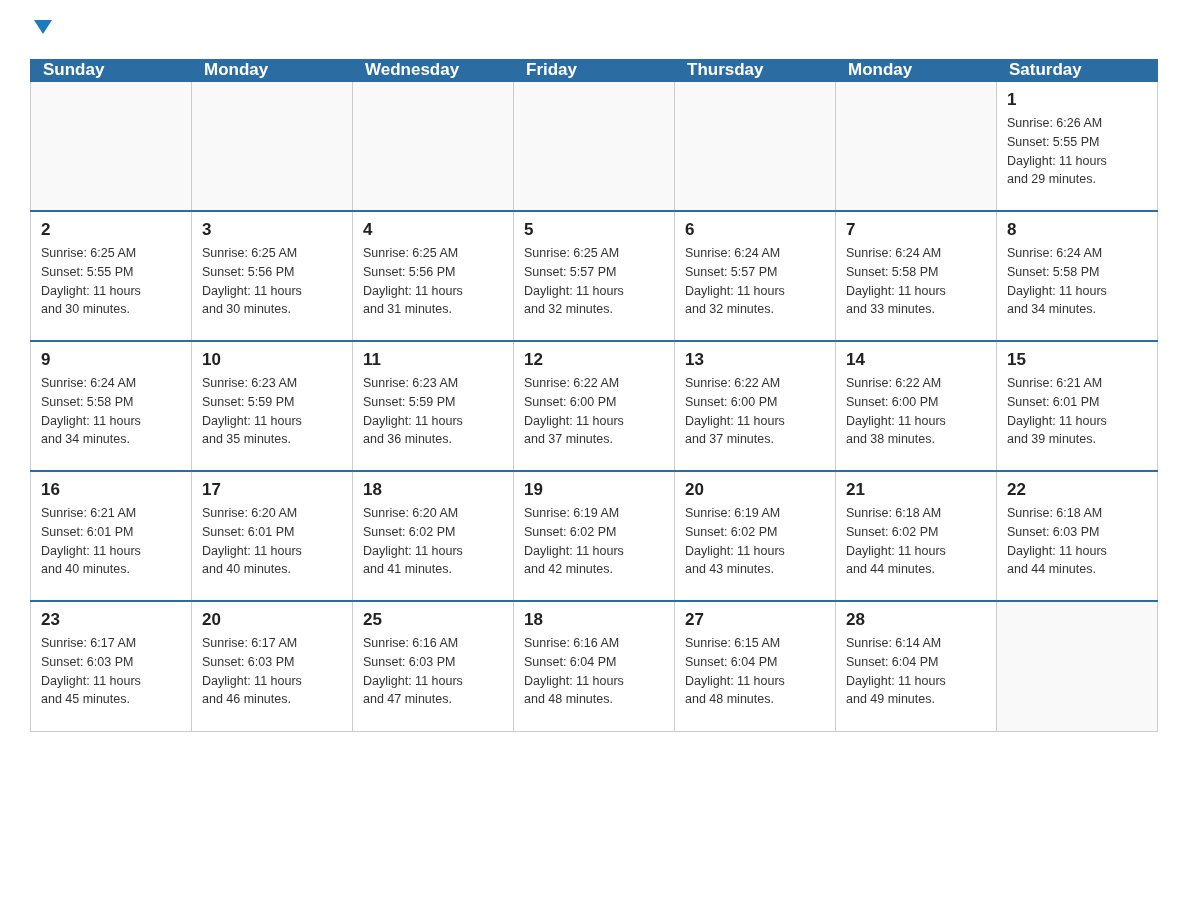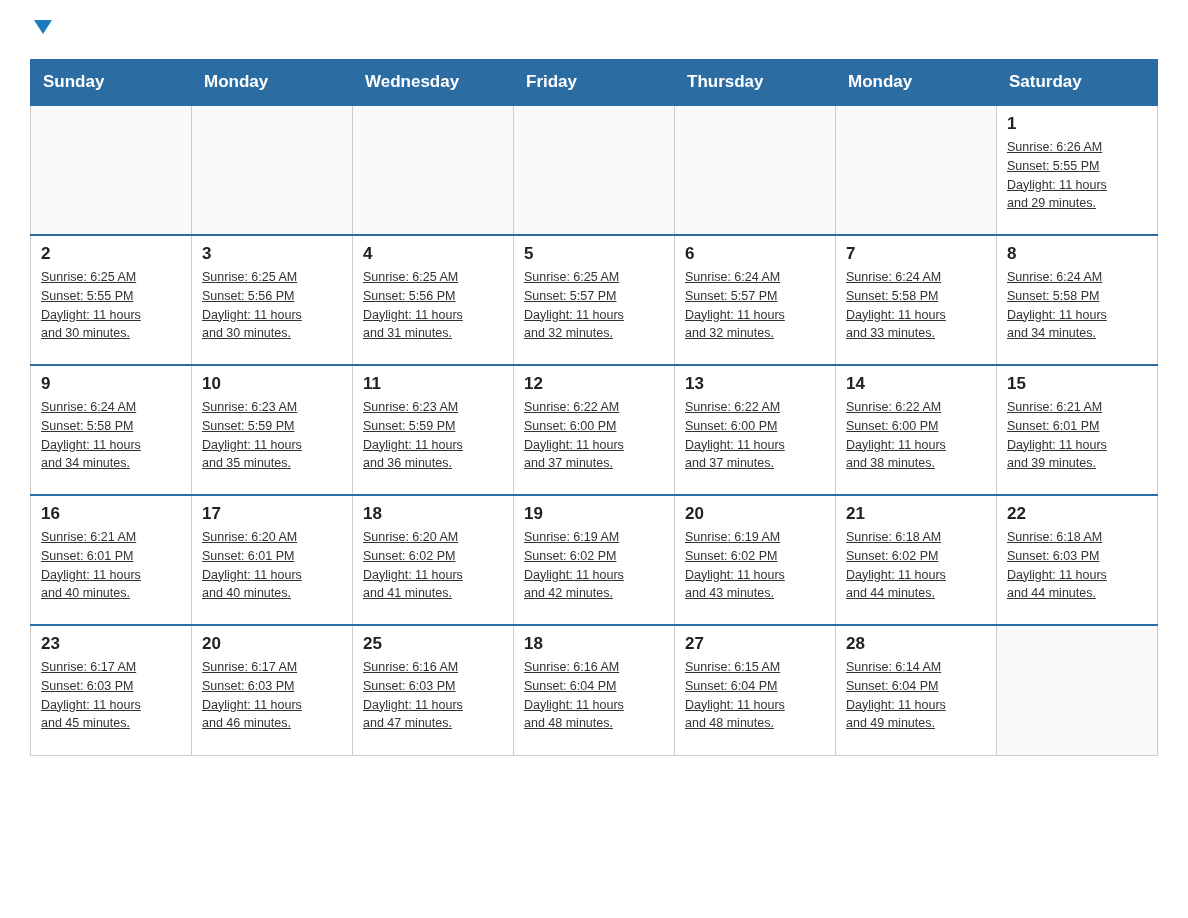--- a/index.html
+++ b/index.html
@@ -45,7 +45,7 @@
       color: #fff;
       font-size: 17px;
       font-weight: bold;
-      padding: 12px 12px;
+      padding: 0 12px;
       text-align: left;
       border: 1px solid #2b6ca3;
     }

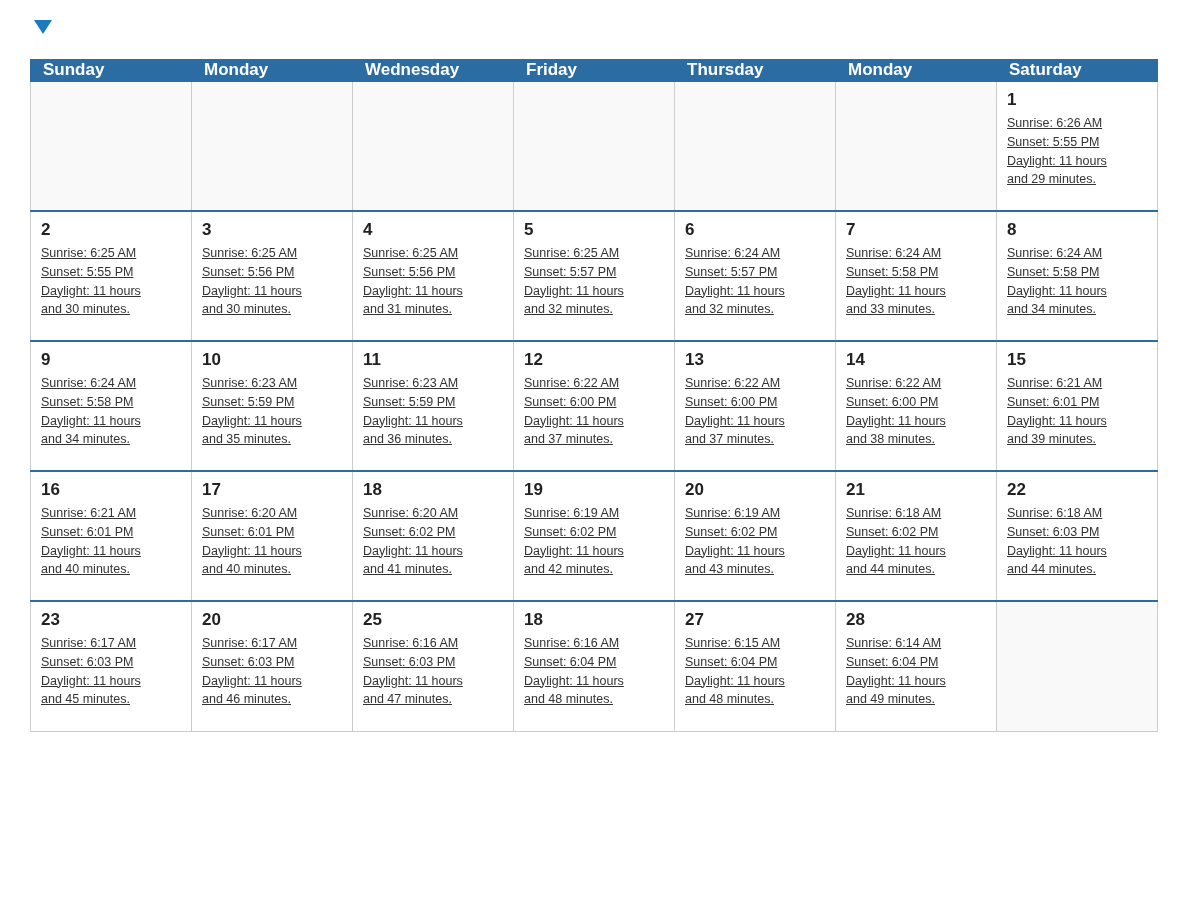--- a/index.html
+++ b/index.html
@@ -73,7 +73,6 @@
       font-size: 12.5px;
       color: #333;
       line-height: 1.5;
-      text-decoration: underline;
     }
     .empty-cell {
       background: #f9f9f9;

